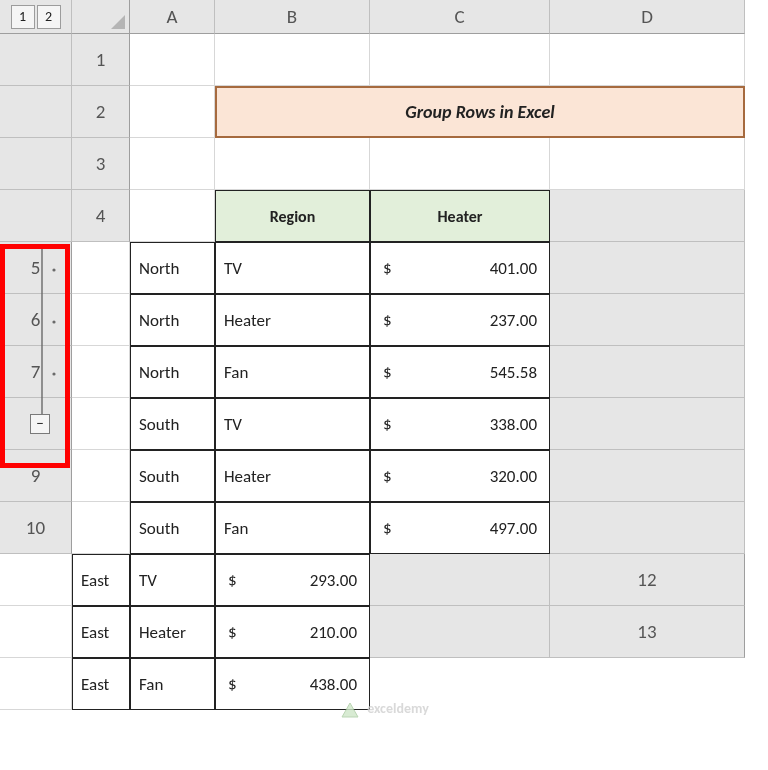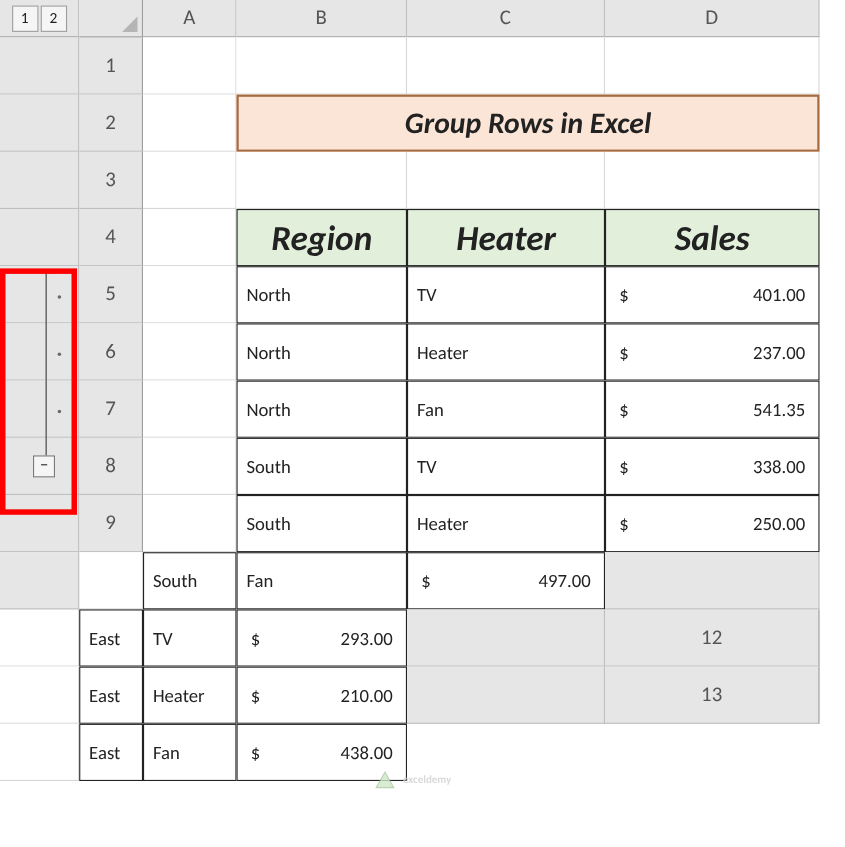--- a/index.html
+++ b/index.html
@@ -99,7 +99,7 @@
     border: 2px solid #a66a3e;
     font-style: italic;
     font-weight: 700;
-    font-size: 27px;
+    font-size: 18px;
     justify-content: center;
     color: #222;
   }

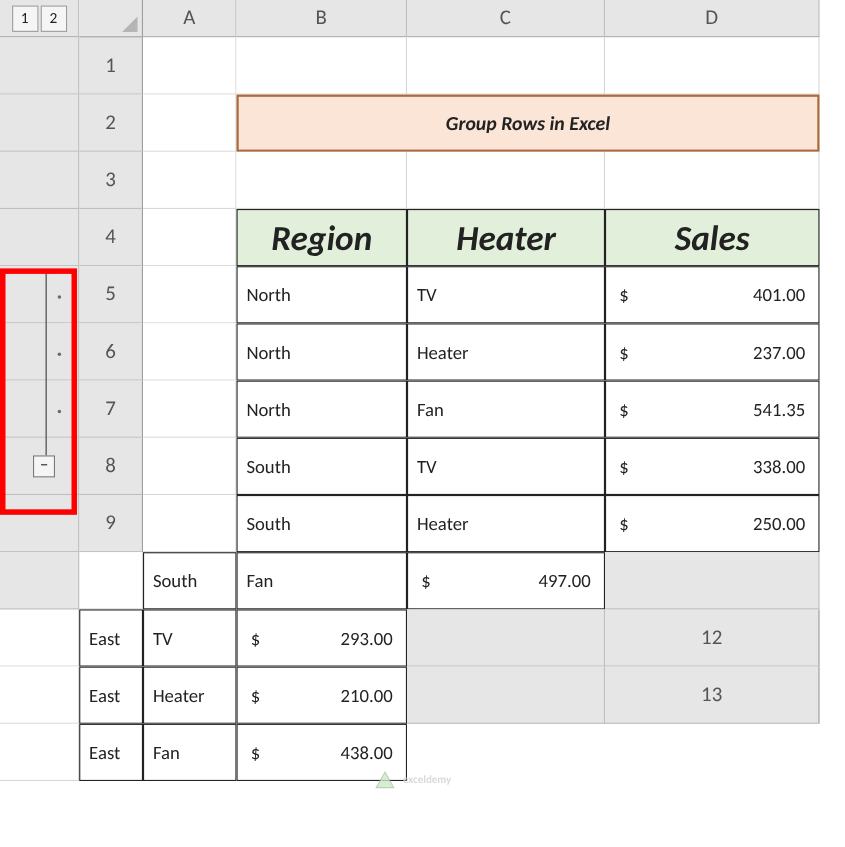--- a/index.html
+++ b/index.html
@@ -106,9 +106,8 @@
   .hdr-cell {
     background: #e2efda;
     border: 1.5px solid #222;
-    font-style: italic;
     font-weight: 700;
-    font-size: 32px;
+    font-size: 16px;
     justify-content: center;
   }
   .data-cell {

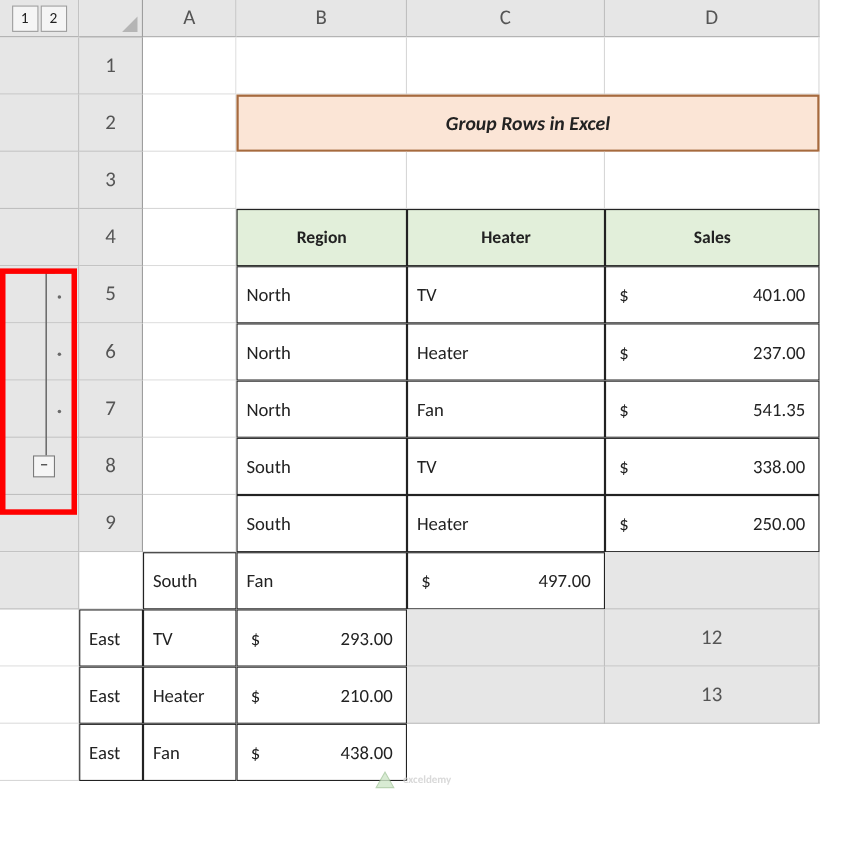--- a/index.html
+++ b/index.html
@@ -200,7 +200,6 @@
   <div class="cell"></div>
   <div class="cell hdr-cell">Region</div>
   <div class="cell hdr-cell">Heater</div>
-  <div class="cell hdr-cell">Sales</div>
 
   <div class="outline-gutter"></div>
   <div class="row-hdr">5</div>

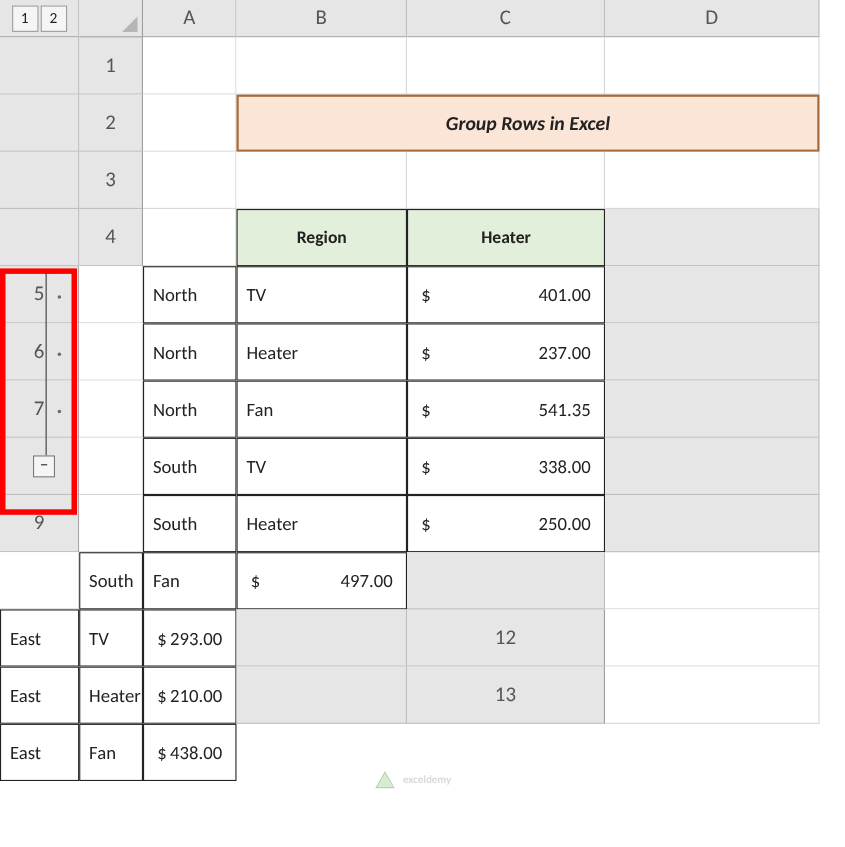--- a/index.html
+++ b/index.html
@@ -228,7 +228,7 @@
   <div class="cell data-cell">Fan</div>
   <div class="cell data-cell sales-cell">
       <span class="dollar">$</span>
-      <span class="amount">541.35</span>
+      <span class="amount">545.58</span>
     </div>
 
   <div class="outline-gutter"></div>

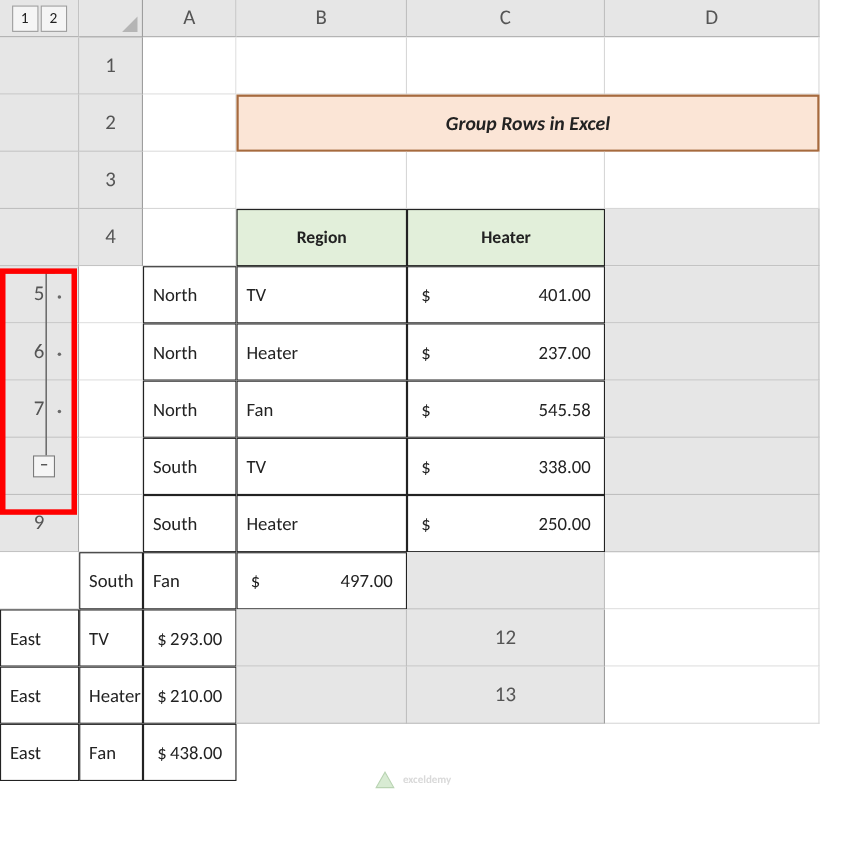--- a/index.html
+++ b/index.html
@@ -248,7 +248,7 @@
   <div class="cell data-cell">Heater</div>
   <div class="cell data-cell sales-cell">
       <span class="dollar">$</span>
-      <span class="amount">250.00</span>
+      <span class="amount">320.00</span>
     </div>
 
   <div class="outline-gutter"></div>

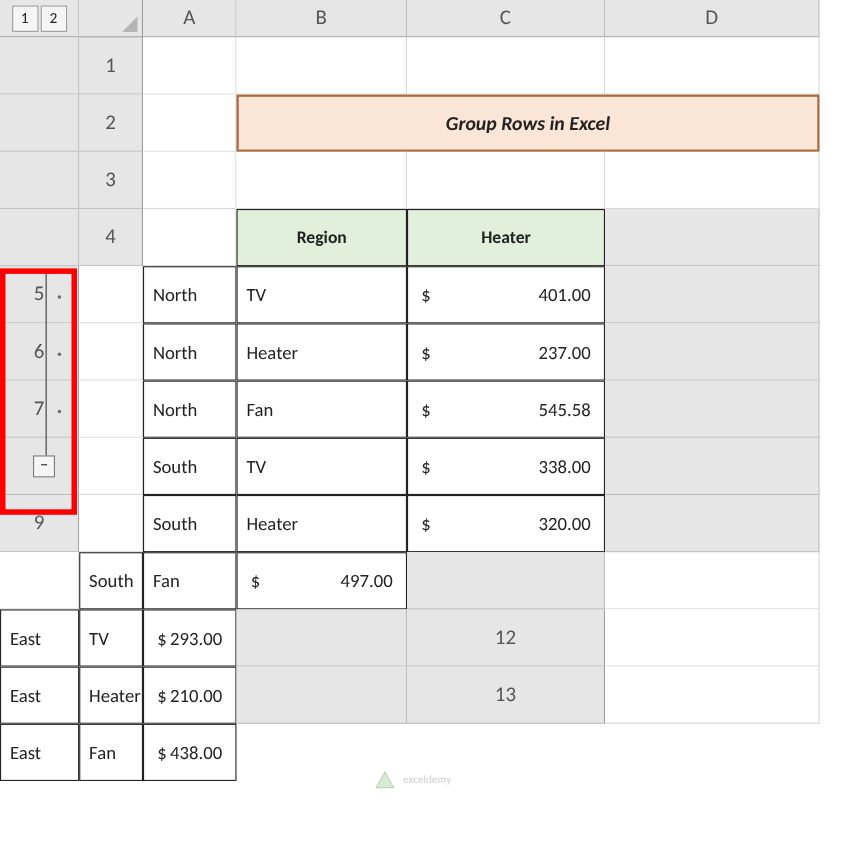--- a/index.html
+++ b/index.html
@@ -252,6 +252,7 @@
     </div>
 
   <div class="outline-gutter"></div>
+  <div class="row-hdr">10</div>
   <div class="cell"></div>
   <div class="cell data-cell">South</div>
   <div class="cell data-cell">Fan</div>

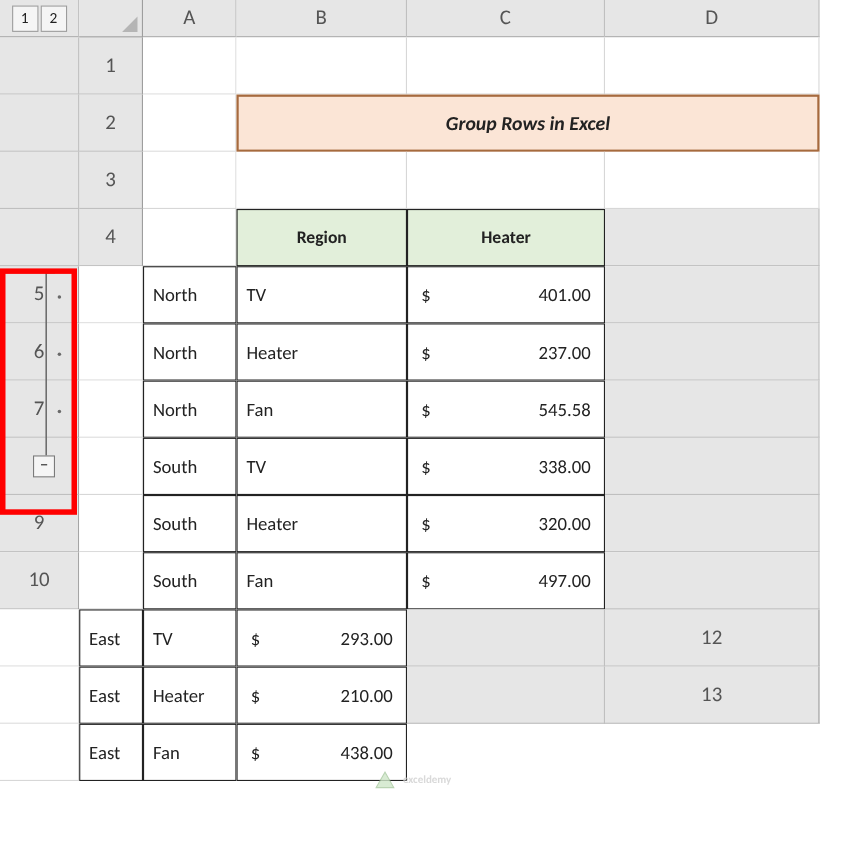--- a/index.html
+++ b/index.html
@@ -153,7 +153,7 @@
     position: absolute;
     left: 340px;
     top: 700px;
-    font-size: 10px;
+    font-size: 14px;
     color: #d0d0d0;
     font-weight:600;
     z-index: 60;

